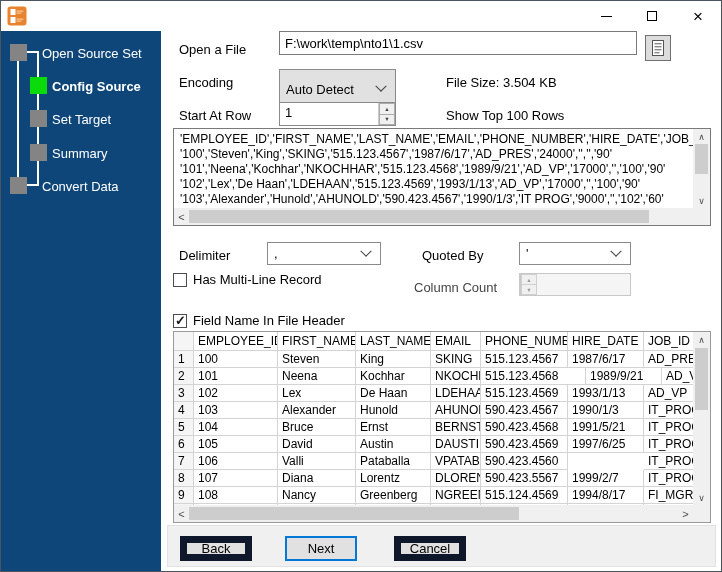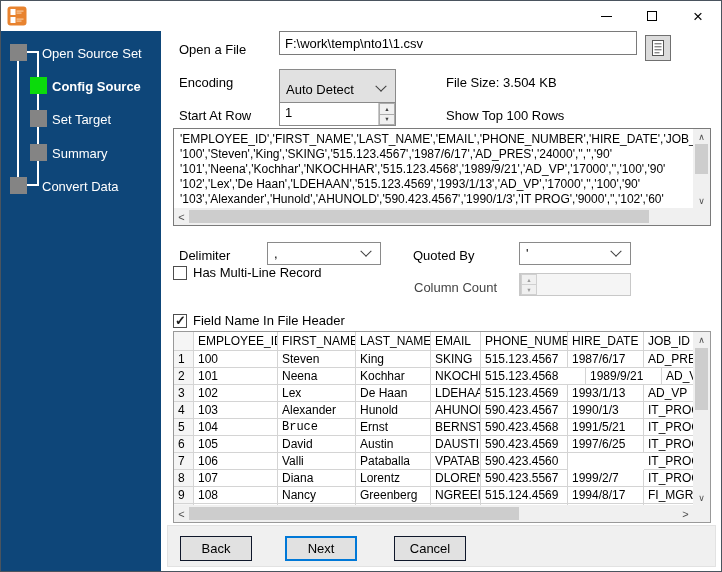--- a/index.html
+++ b/index.html
@@ -189,7 +189,7 @@
         <span class="combo-val">,</span>
         <span class="chev"></span>
       </div>
-      <span class="fl" style="left:252px; top:217px;">Quoted By</span>
+      <span class="fl" style="left:261px; top:217px;">Quoted By</span>
       <div class="combo" style="left:358px; top:211px; width:112px; height:23px;">
         <span class="combo-val">'</span>
         <span class="chev"></span>

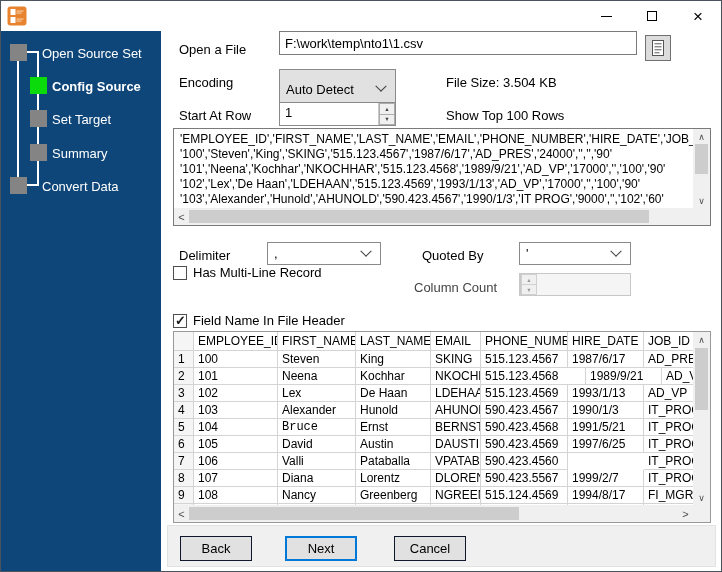--- a/index.html
+++ b/index.html
@@ -195,7 +195,7 @@
         <span class="chev"></span>
       </div>
 
-      <div class="chk-row" style="left:12px; top:234px;">
+      <div class="chk-row" style="left:12px; top:241px;">
         <div class="chk-box" id="chk-multiline"></div>
         <span class="chk-lbl">Has Multi-Line Record</span>
       </div>

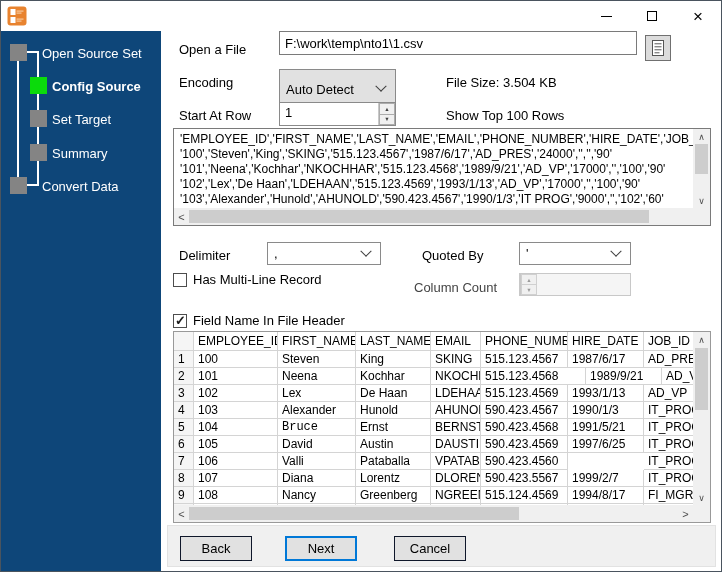--- a/index.html
+++ b/index.html
@@ -271,7 +271,7 @@
             <div class="grow">
               <div class="gcell rownum" style="width: 20px;">5</div>
               <div class="gcell" style="width: 84px;">104</div>
-              <div class="gcell" style="width: 78px; font-family: Liberation Mono, monospace;">Bruce</div>
+              <div class="gcell" style="width: 78px;">Bruce</div>
               <div class="gcell" style="width: 75px;">Ernst</div>
               <div class="gcell" style="width: 50px;">BERNST</div>
               <div class="gcell" style="width: 87px;">590.423.4568</div>

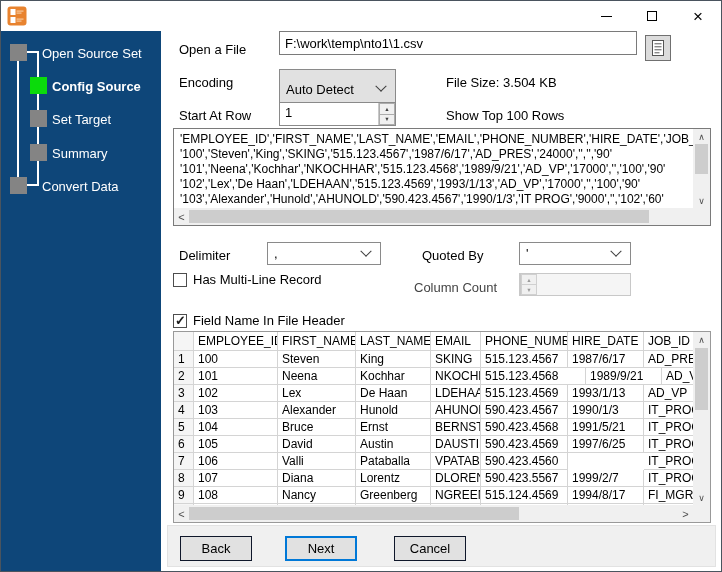--- a/index.html
+++ b/index.html
@@ -75,7 +75,7 @@
 
   
   #footer { position:absolute; left:6px; top:494px; width:549px; height:42px; background:#F0F0F0; border:1px solid #E2E2E2; }
-  .btn { position:absolute; top:10px; width:72px; height:25px; background:#E1E1E1; border:1px solid #0f172a; font-size:13px; font-family:"Liberation Sans",sans-serif; color:#000; display:flex; align-items:center; justify-content:center; }
+  .btn { position:absolute; top:10px; width:72px; height:25px; background:#E1E1E1; border:7px solid #0f172a; font-size:13px; font-family:"Liberation Sans",sans-serif; color:#000; display:flex; align-items:center; justify-content:center; }
   .btn.default { border:2px solid #0078D7; }
 
   

